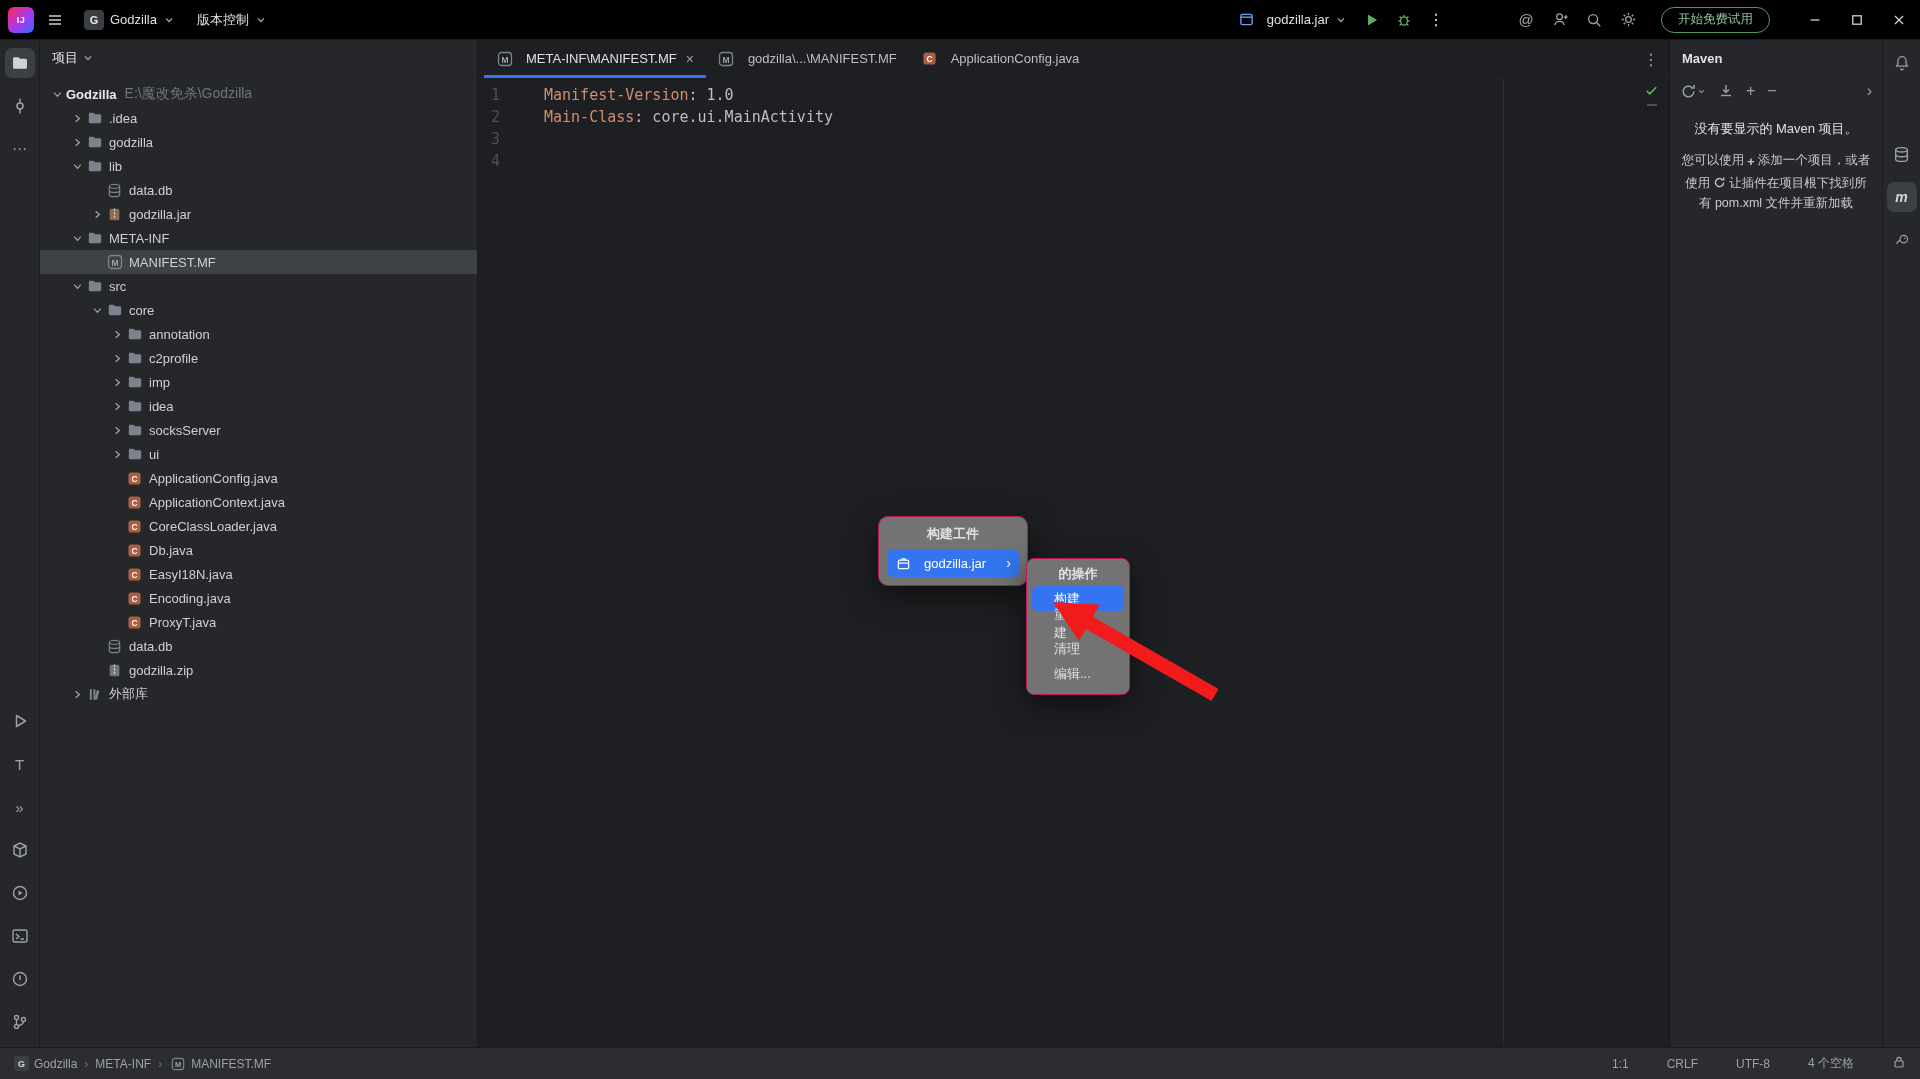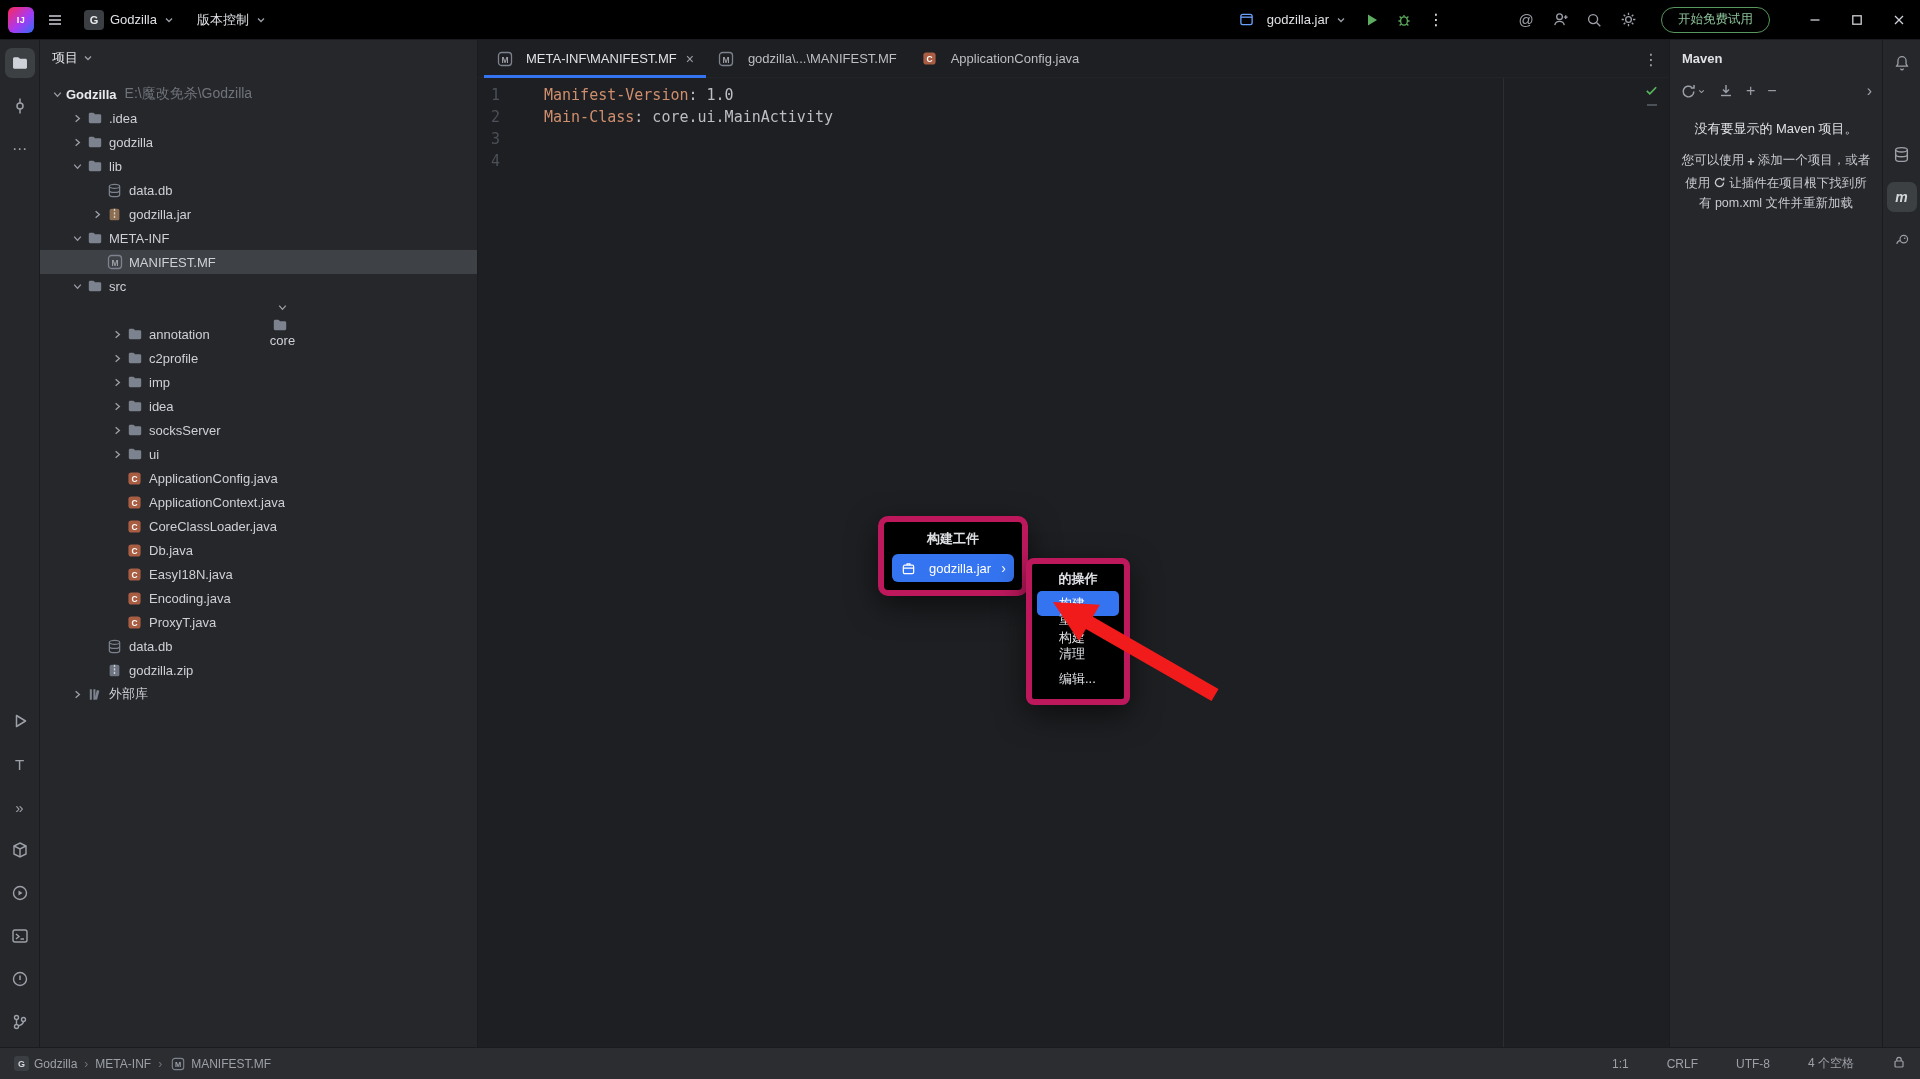--- a/index.html
+++ b/index.html
@@ -365,7 +365,7 @@
             </span>
             <span class="lbl">src</span>
           </div>
-          <div class="tree-row" style="padding-left: 48px; flex-direction: column;">
+          <div class="tree-row" style="padding-left: 48px;">
             <span class="chev rot">
               <svg width="15" height="15" viewBox="0 0 16 16">
                 <path d="M6 4.5l4 3.5-4 3.5" fill="none" stroke="#9da0a8" stroke-width="1.4"></path>

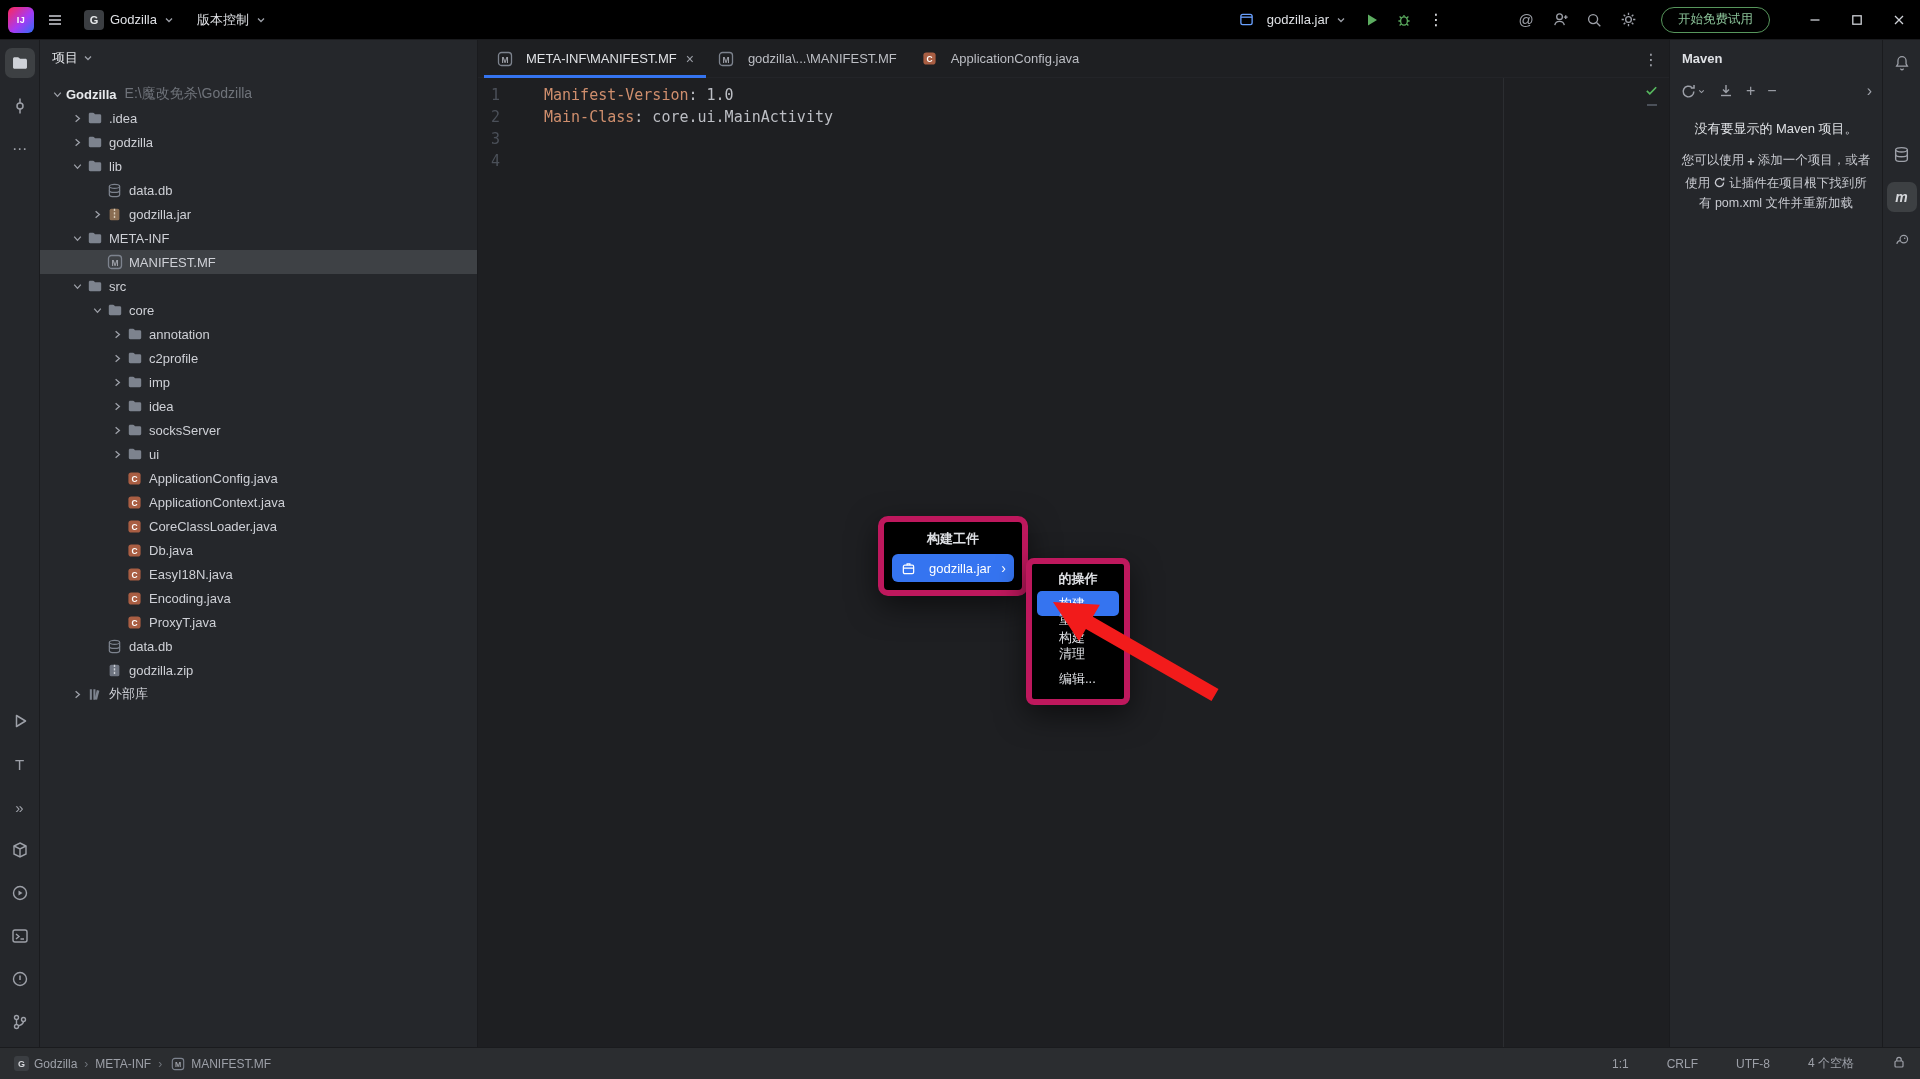--- a/index.html
+++ b/index.html
@@ -81,7 +81,7 @@
   .sb-right{margin-left:auto;display:flex;align-items:center;gap:38px}
 
   
-  .popup{position:absolute;background:#000000;border:6px solid #be185d;box-shadow:0 10px 30px rgba(0,0,0,.55);z-index:50}
+  .popup{position:absolute;background:#737373;border:1px solid #be185d;box-shadow:0 10px 30px rgba(0,0,0,.55);z-index:50}
   .popup-a{left:878px;top:516px;width:150px;border-radius:10px;padding:8px}
   .popup-title{text-align:center;font-weight:bold;color:#dfe1e5;font-size:13px;line-height:18px}
   .artifact-item{margin-top:6px;height:28px;border-radius:6px;background:#3574f0;color:#fff;display:flex;align-items:center;gap:6px;padding:0 8px;font-size:13px;cursor:default}

